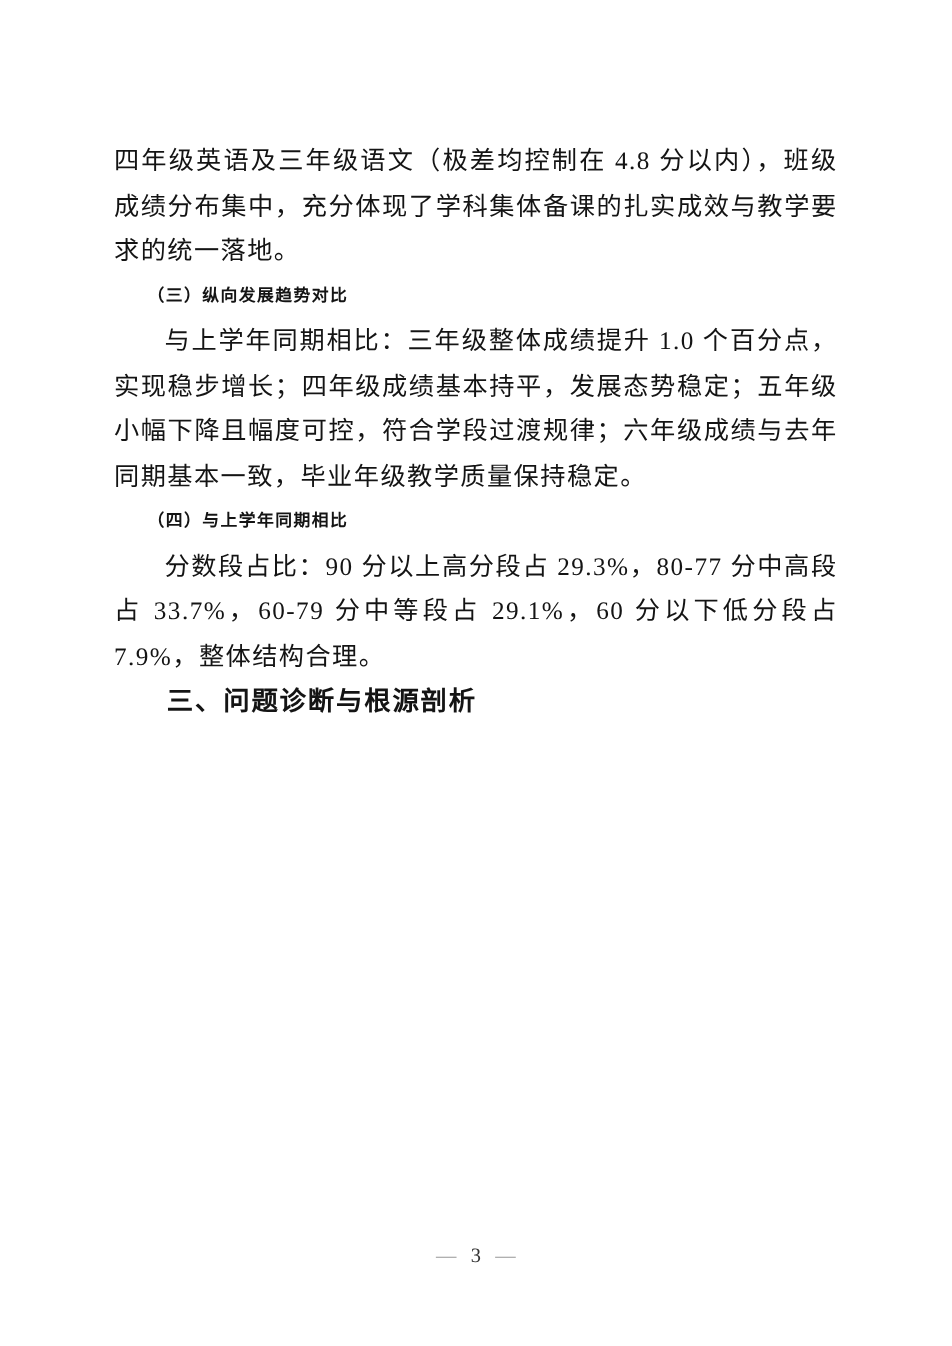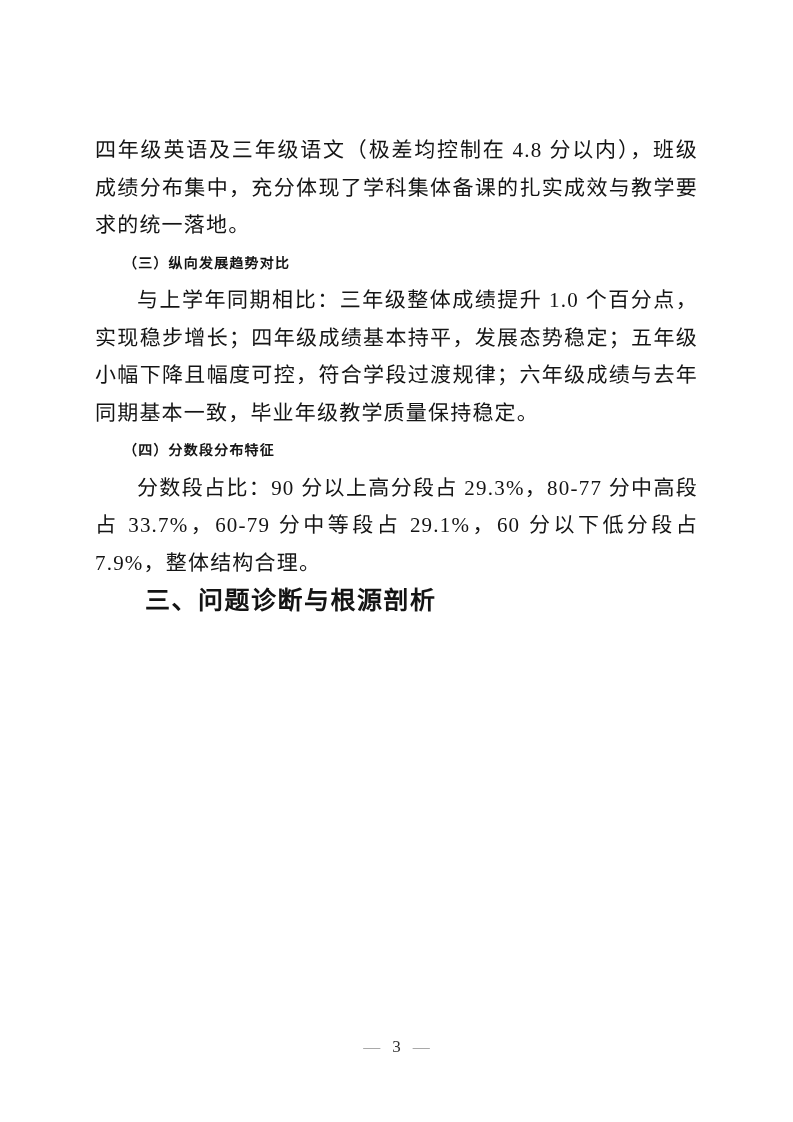--- a/index.html
+++ b/index.html
@@ -33,7 +33,6 @@
     }
     .para.no-indent {
       text-indent: 0;
-      margin-top: 16px;
     }
     .h-sub {
       margin: 0;

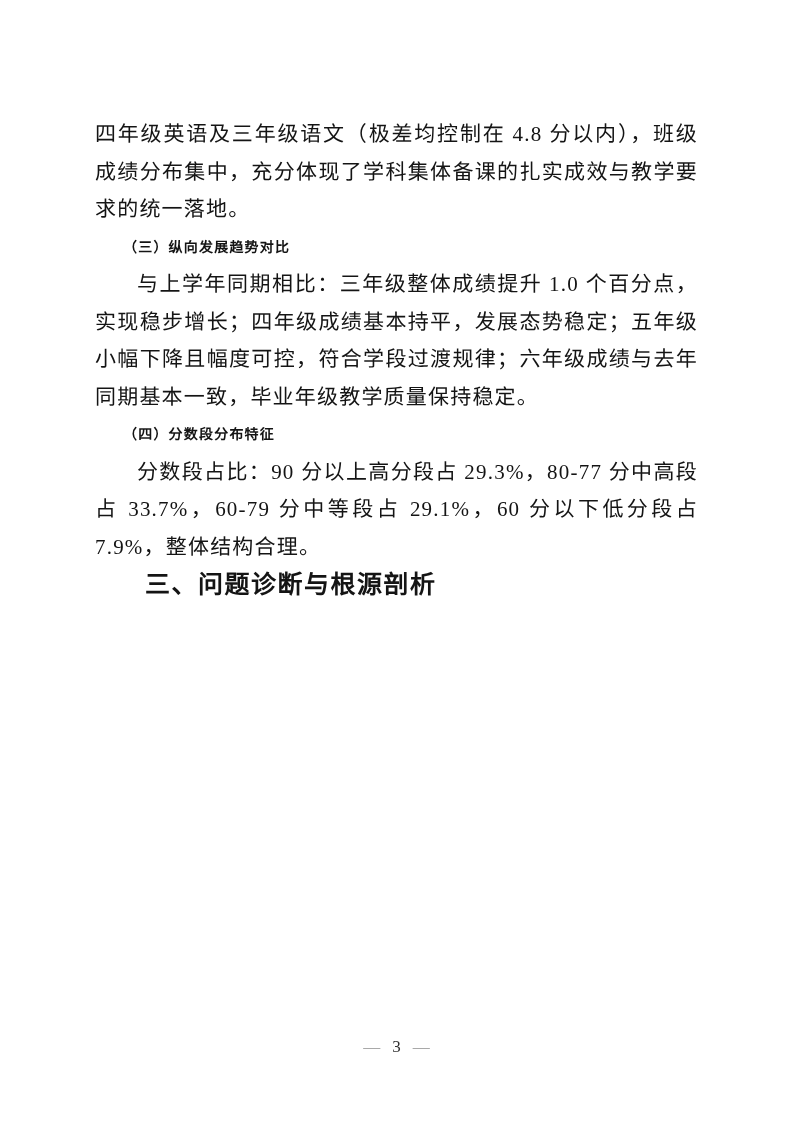--- a/index.html
+++ b/index.html
@@ -84,7 +84,7 @@
 
     <p class="para">与上学年同期相比：三年级整体成绩提升 1.0 个百分点，实现稳步增长；四年级成绩基本持平，发展态势稳定；五年级小幅下降且幅度可控，符合学段过渡规律；六年级成绩与去年同期基本一致，毕业年级教学质量保持稳定。</p>
 
-    <p class="h-sub">（四）分数段分布特征</p>
+    <p class="h-sub">（四）与上学年同期相比</p>
 
 
     <p class="para">分数段占比：90 分以上高分段占 29.3%，80-77 分中高段占 33.7%，60-79 分中等段占 29.1%，60 分以下低分段占 7.9%，整体结构合理。</p>

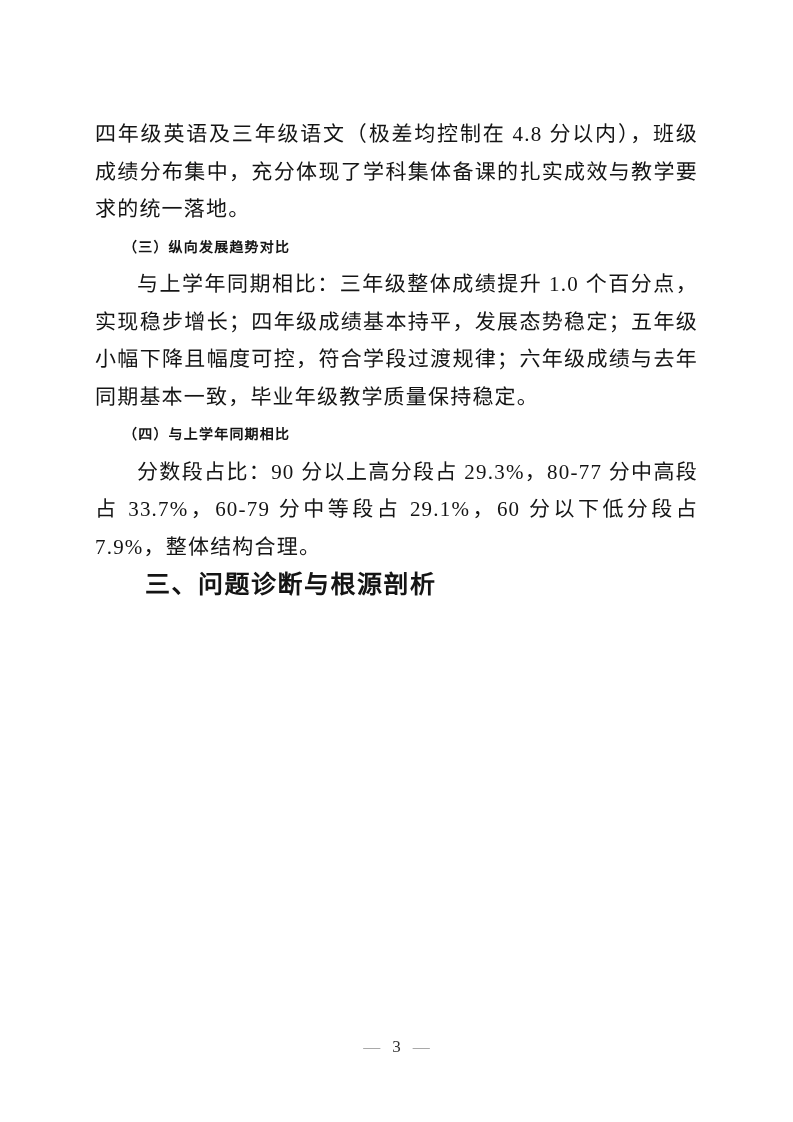--- a/index.html
+++ b/index.html
@@ -46,7 +46,7 @@
       text-indent: 2em;
       font-weight: bold;
       font-family: "Liberation Sans", "DejaVu Sans", sans-serif;
-      font-size: 25px;
+      font-size: 22px;
       line-height: 37.5px;
       letter-spacing: 1.5px;
       text-align: left;

